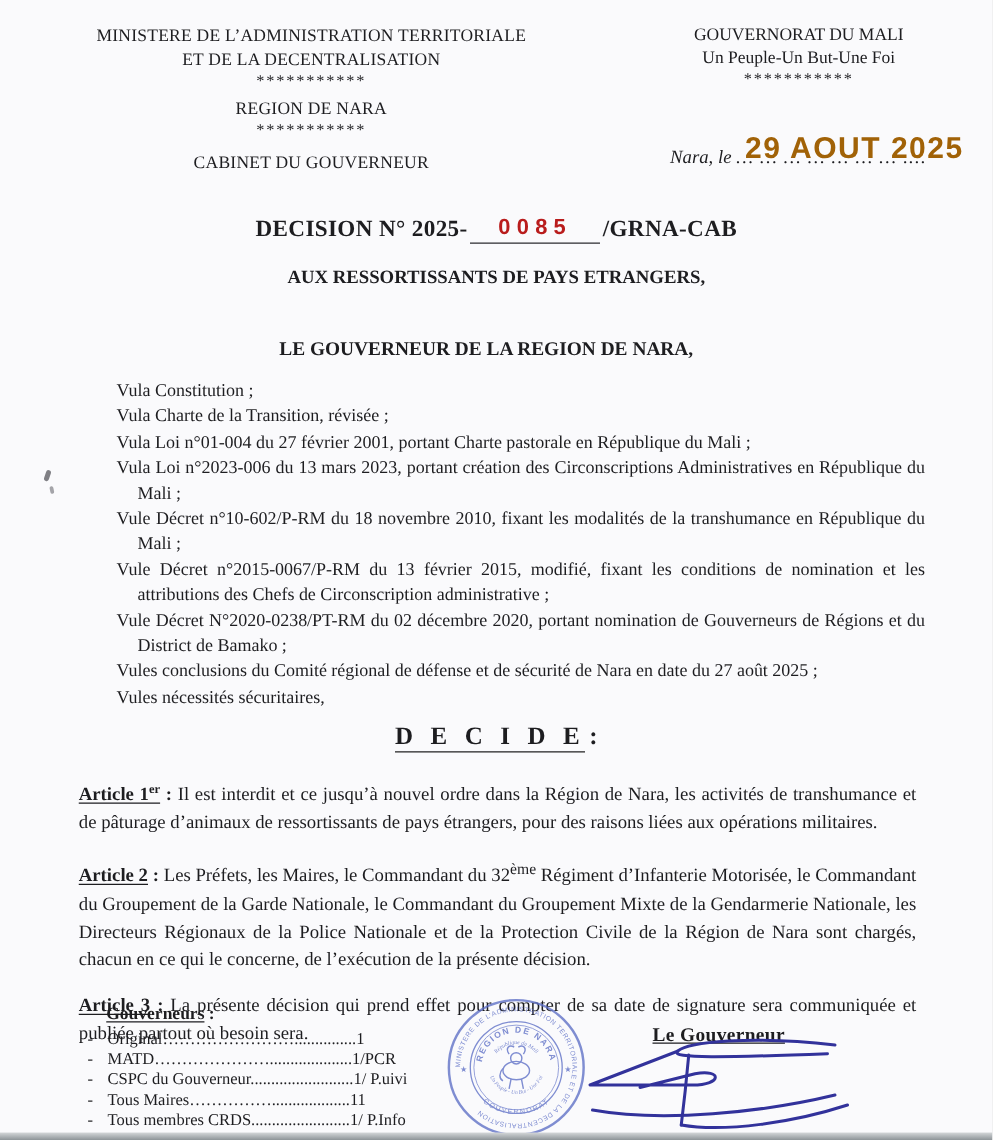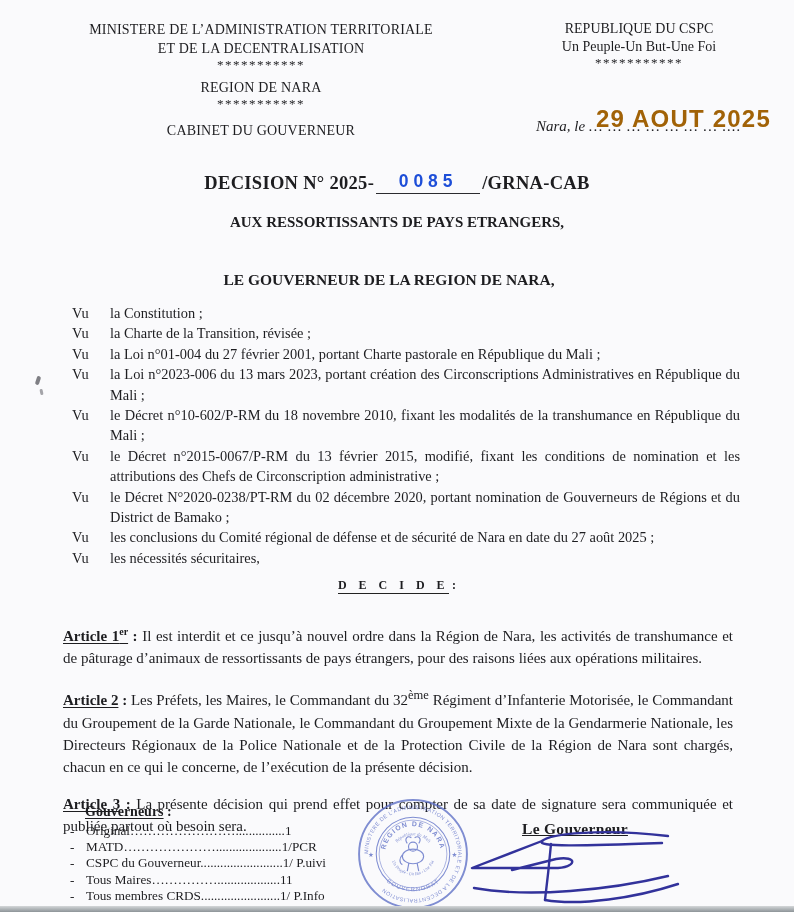--- a/index.html
+++ b/index.html
@@ -13,7 +13,7 @@
     overflow:hidden;
   }
   
-  .hdr{position:absolute;top:20px;left:16px;right:0;display:flex;justify-content:space-between;}
+  .hdr{position:absolute;top:20px;left:4px;right:0;display:flex;justify-content:space-between;}
   .hdr-left{margin-left:61px;width:368px;text-align:center;font-size:14px;line-height:19px;letter-spacing:.2px;}
   .hdr-right{margin-right:40px;width:230px;text-align:center;font-size:14px;line-height:18px;}
   .stars{font-size:13px;line-height:13px;letter-spacing:1.5px;}

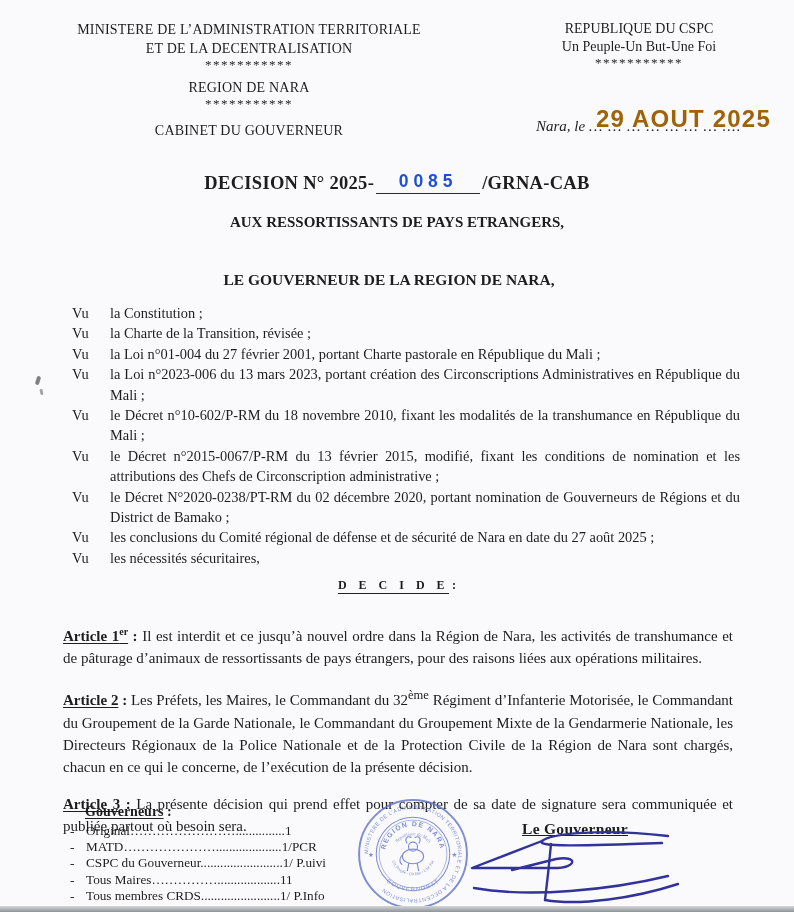--- a/index.html
+++ b/index.html
@@ -81,7 +81,7 @@
       <div class="gap2">CABINET DU GOUVERNEUR</div>
     </div>
     <div class="hdr-right">
-      <div>REPUBLIQUE DU CSPC</div>
+      <div>GOUVERNORAT DU MALI</div>
       <div>Un Peuple-Un But-Une Foi</div>
       <div class="stars">***********</div>
     </div>

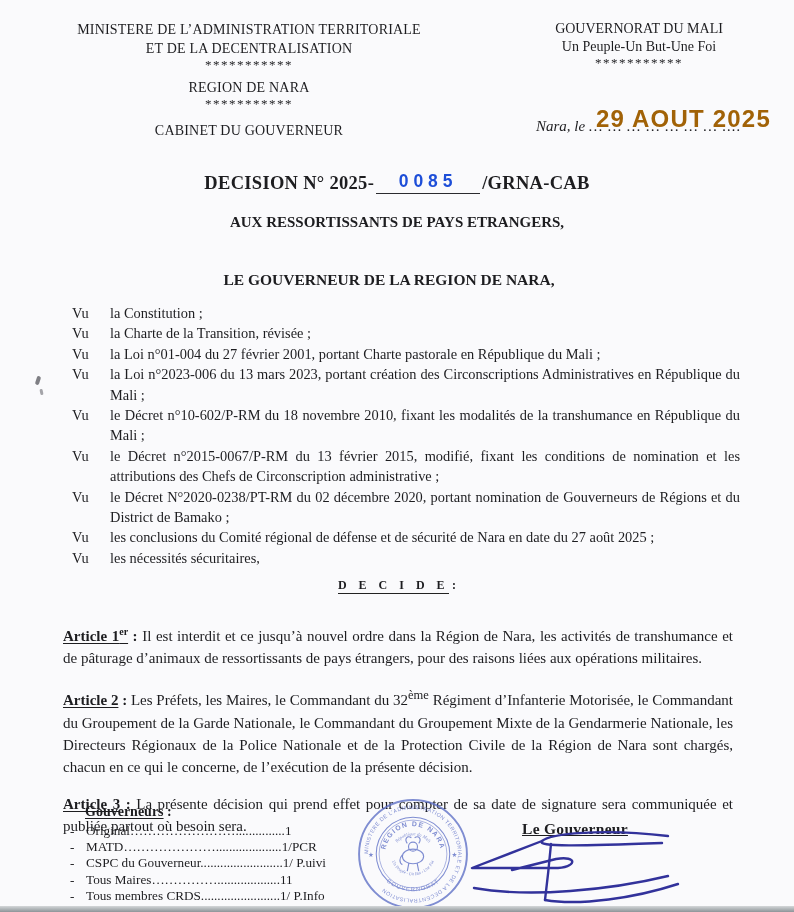--- a/index.html
+++ b/index.html
@@ -32,7 +32,7 @@
   .num-blank{display:inline-block;width:104px;border-bottom:1.6px solid #2b2b2f;text-align:center;margin:0 2px;vertical-align:bottom;}
   .num-blue{
     font-family:"Liberation Sans", sans-serif;font-weight:700;
-    color:#1d4ed8;font-size:17.5px;letter-spacing:5px;
+    color:#b91c1c;font-size:17.5px;letter-spacing:5px;
     position:relative;top:-1px;text-align:center;
   }
   .subtitle{position:absolute;top:213px;left:0;right:0;text-align:center;font-weight:700;font-size:15px;line-height:19.5px;}

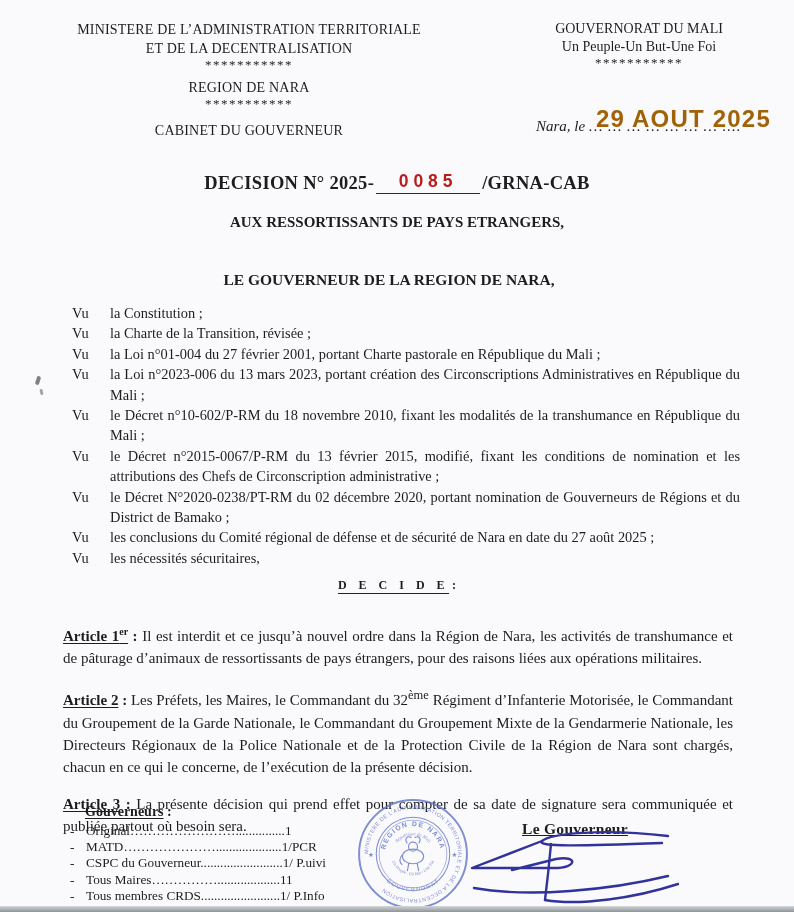--- a/index.html
+++ b/index.html
@@ -40,7 +40,7 @@
   
   .vu-list{position:absolute;top:303px;left:72px;width:668px;font-size:14.4px;line-height:20.4px;}
   .vu-row{display:flex;}
-  .vu-label{width:38px;flex:none;}
+  .vu-label{width:38px;flex:none;text-align:right;}
   .vu-text{width:630px;text-align:justify;}
   
   .decide{position:absolute;top:578px;left:0;right:0;text-align:center;font-weight:700;font-size:12px;}

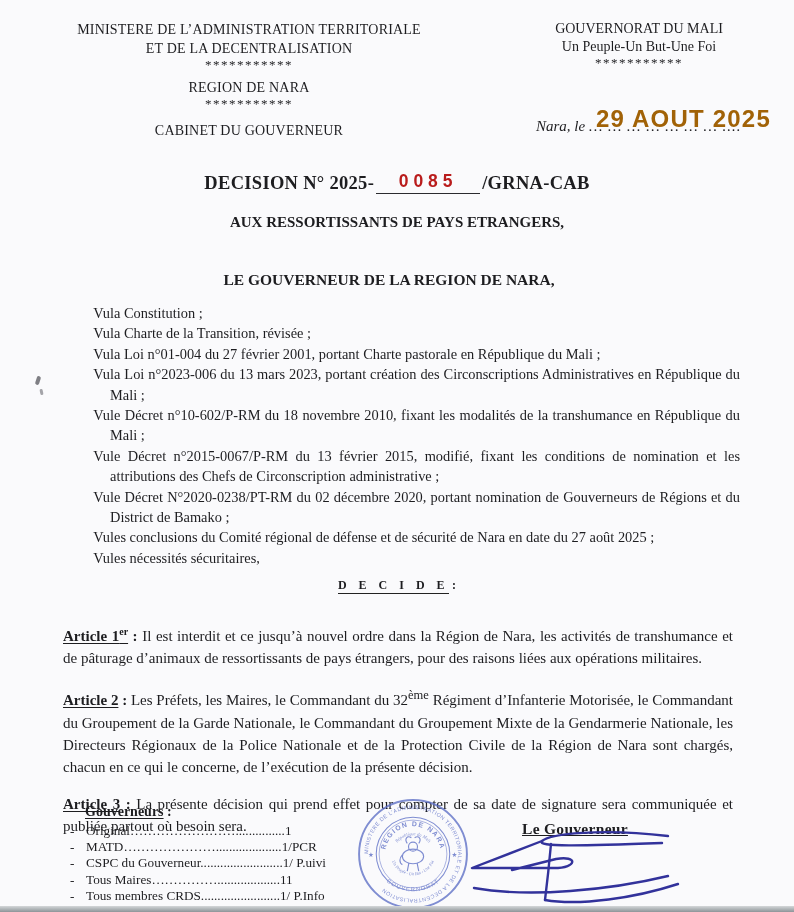--- a/index.html
+++ b/index.html
@@ -43,7 +43,7 @@
   .vu-label{width:38px;flex:none;text-align:right;}
   .vu-text{width:630px;text-align:justify;}
   
-  .decide{position:absolute;top:578px;left:0;right:0;text-align:center;font-weight:700;font-size:12px;}
+  .decide{position:absolute;top:578px;left:0;right:0;text-align:center;font-weight:700;font-size:20px;}
   .decide .word{letter-spacing:4.5px;border-bottom:1.7px solid #222;padding-bottom:1px;}
   .decide .colon{margin-left:3px;}
   

